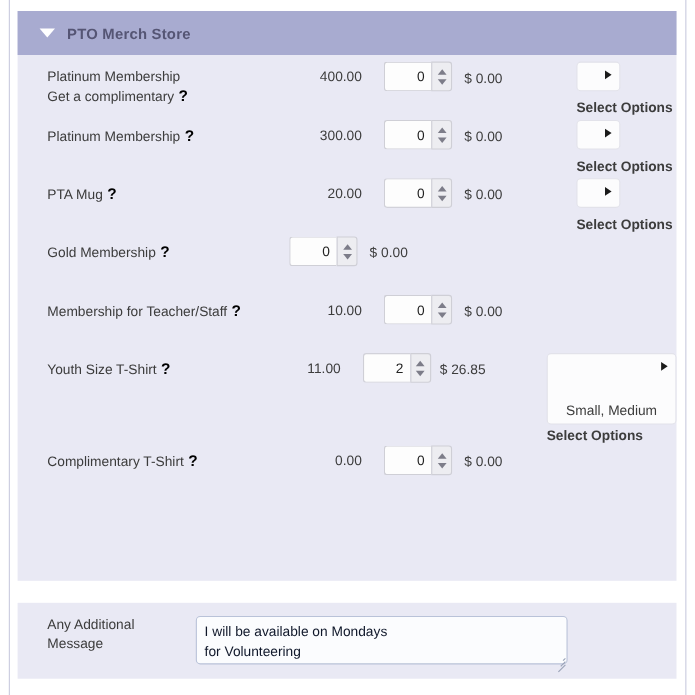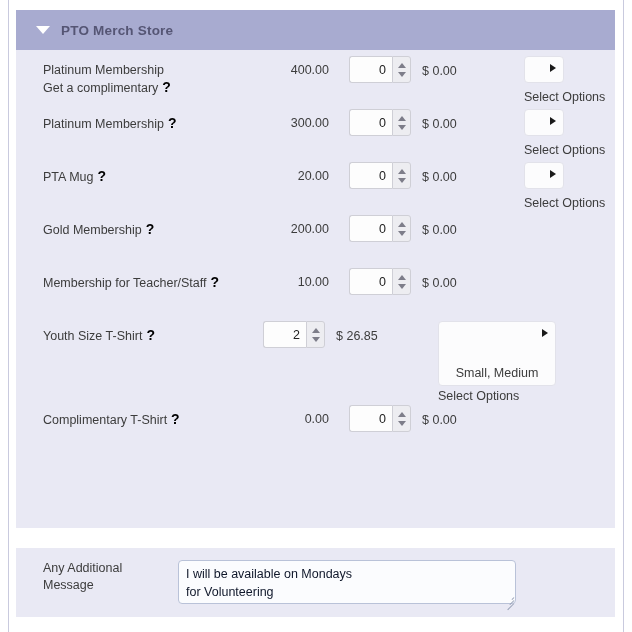--- a/index.html
+++ b/index.html
@@ -193,6 +193,7 @@
     font-size: 12.5px;
     color: #3c3c3c;
     margin-top: 3px;
+    font-weight: bold;
   }
 
   

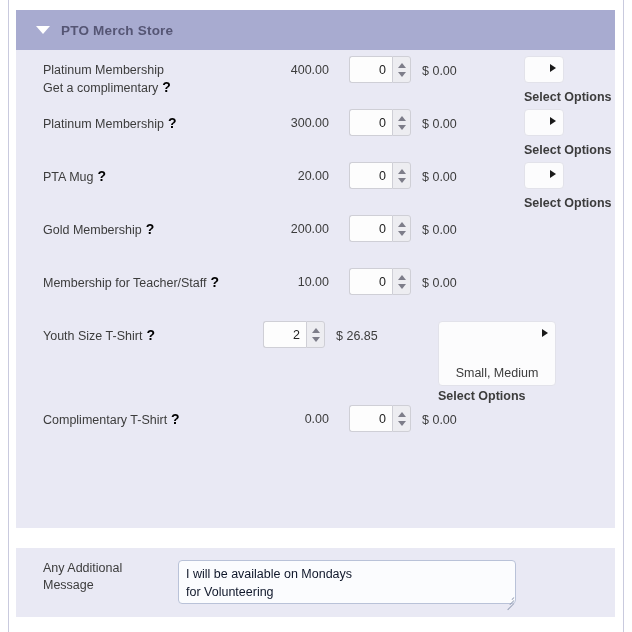--- a/index.html
+++ b/index.html
@@ -314,7 +314,6 @@
         </div>
         <div class="row">
           <div class="c-name"><span>Gold Membership</span><span class="qmark">?</span></div>
-          <div class="c-price">200.00</div>
           <div class="c-qty">
             <div class="spinner">
               <input class="spin-input" type="text" value="0" style="">

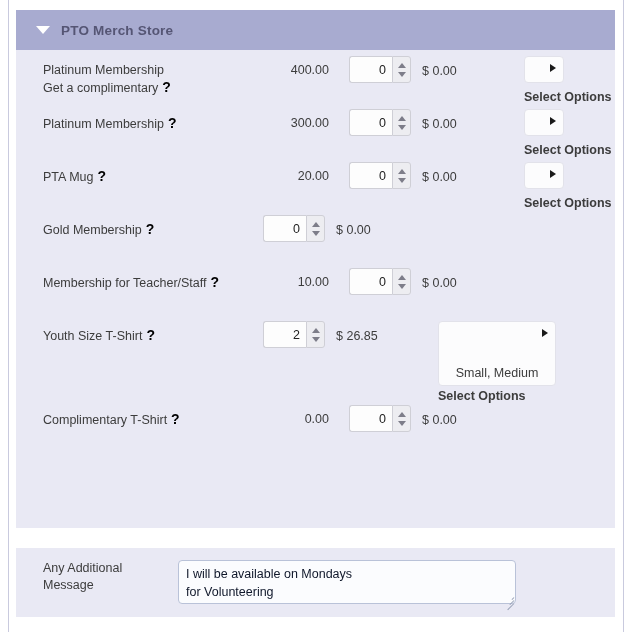--- a/index.html
+++ b/index.html
@@ -343,6 +343,7 @@
         </div>
         <div class="row">
           <div class="c-name"><span>Youth Size T-Shirt</span><span class="qmark">?</span></div>
+          <div class="c-price">11.00</div>
           <div class="c-qty">
             <div class="spinner">
               <input class="spin-input" type="text" value="2" style="">

